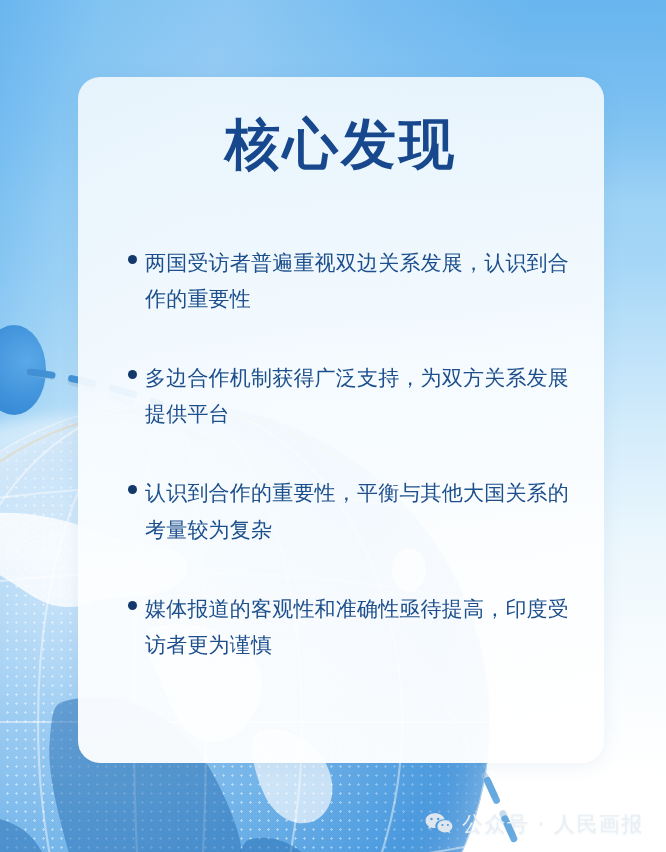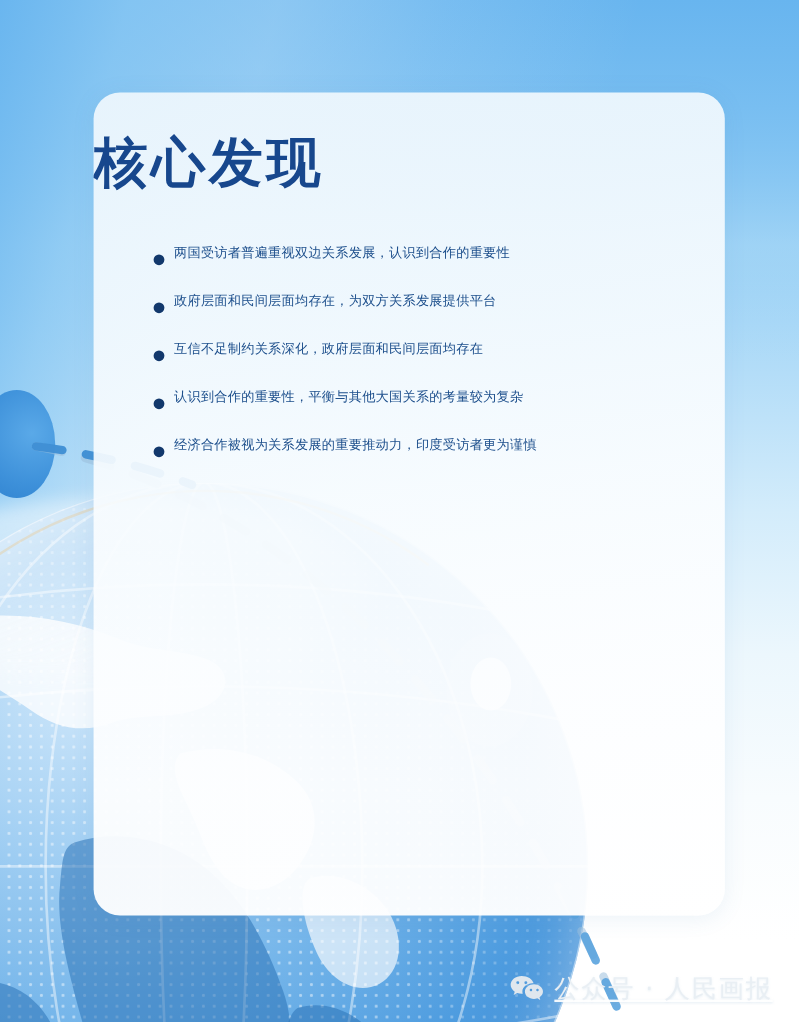--- a/index.html
+++ b/index.html
@@ -190,13 +190,13 @@
     left: 0;
     right: 0;
     top: 40px;
-    text-align: left;
-    font-size: 45px;
+    text-align: center;
+    font-size: 55px;
     line-height: 1;
     font-weight: 700;
     letter-spacing: 3px;
     color: #17478d;
-    font-family: Liberation Mono, monospace;
+    font-family: Liberation Sans, sans-serif;
   }
 
   .findings {

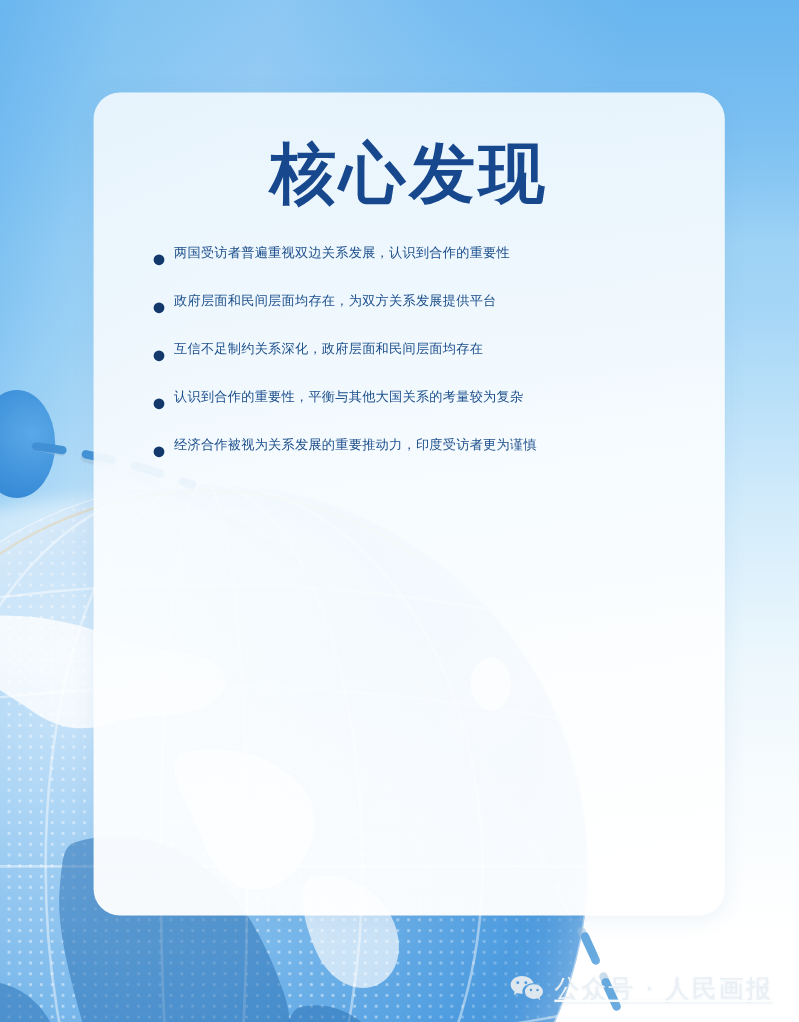--- a/index.html
+++ b/index.html
@@ -212,12 +212,13 @@
     position: relative;
     padding-left: 17px;
     margin-bottom: 21px;
-    font-size: 11px;
+    font-size: 21px;
     line-height: 1.72;
     color: #1d4f8c;
     font-family: "DejaVu Serif", "Liberation Serif", serif;
     letter-spacing: 0.2px;
     text-indent: 0;
+    margin-top: 43px;
   }
   .finding:last-child { margin-bottom: 0; }
   .finding .dot {

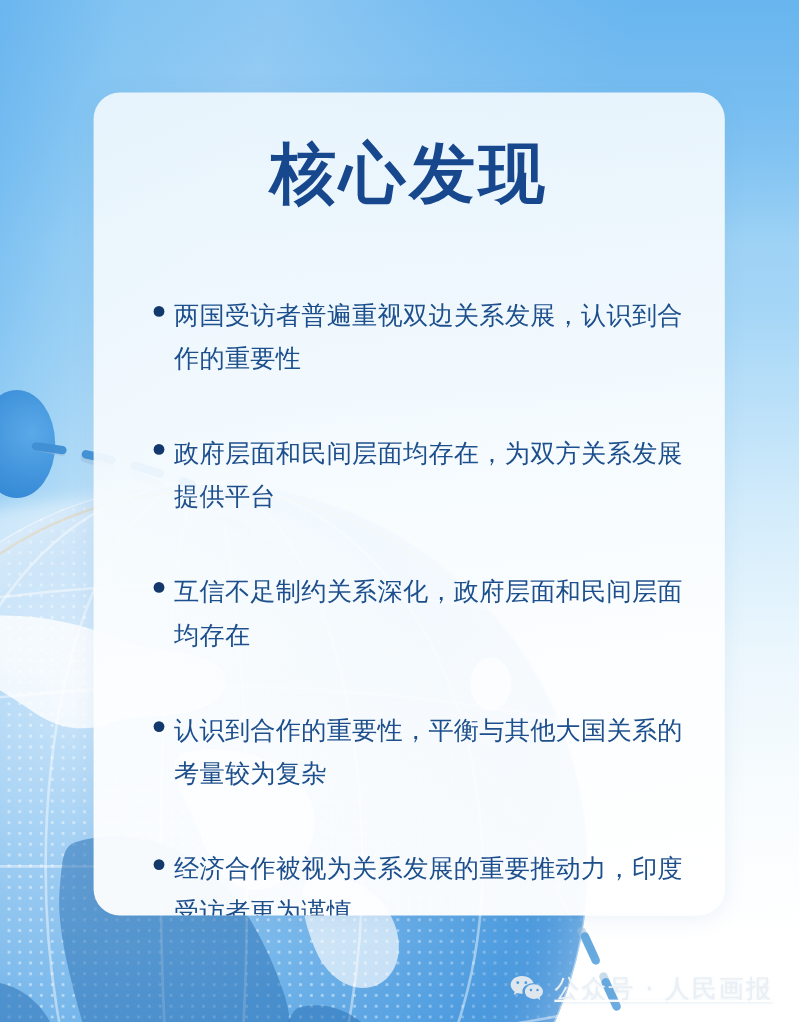--- a/index.html
+++ b/index.html
@@ -337,7 +337,7 @@
       </li>
       <li class="finding">
         <span class="dot"></span>
-        <span class="txt">政府层面和民间层面均存在，为双方关系发展提供平台</span>
+        <span class="txt">多边合作机制获得广泛支持，为双方关系发展提供平台</span>
       </li>
       <li class="finding">
         <span class="dot"></span>

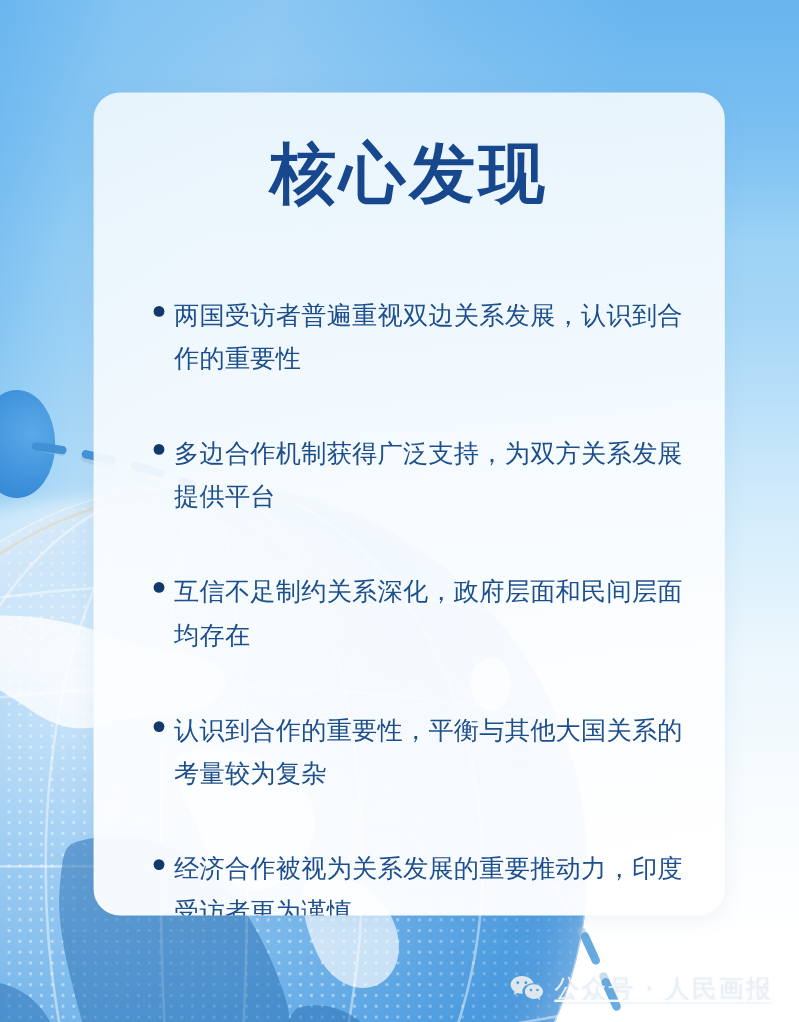--- a/index.html
+++ b/index.html
@@ -341,10 +341,6 @@
       </li>
       <li class="finding">
         <span class="dot"></span>
-        <span class="txt">互信不足制约关系深化，政府层面和民间层面均存在</span>
-      </li>
-      <li class="finding">
-        <span class="dot"></span>
         <span class="txt">认识到合作的重要性，平衡与其他大国关系的考量较为复杂</span>
       </li>
       <li class="finding">

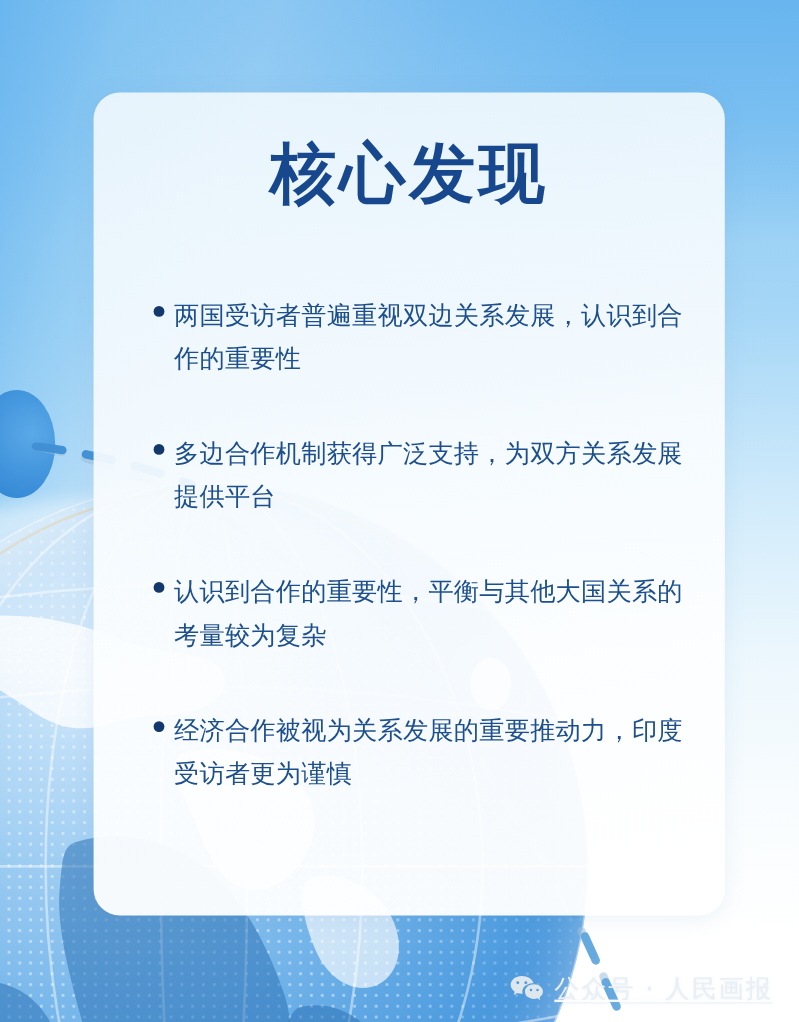--- a/index.html
+++ b/index.html
@@ -345,7 +345,7 @@
       </li>
       <li class="finding">
         <span class="dot"></span>
-        <span class="txt">经济合作被视为关系发展的重要推动力，印度受访者更为谨慎</span>
+        <span class="txt">媒体报道的客观性和准确性亟待提高，印度受访者更为谨慎</span>
       </li>
     </ul>
   </div>

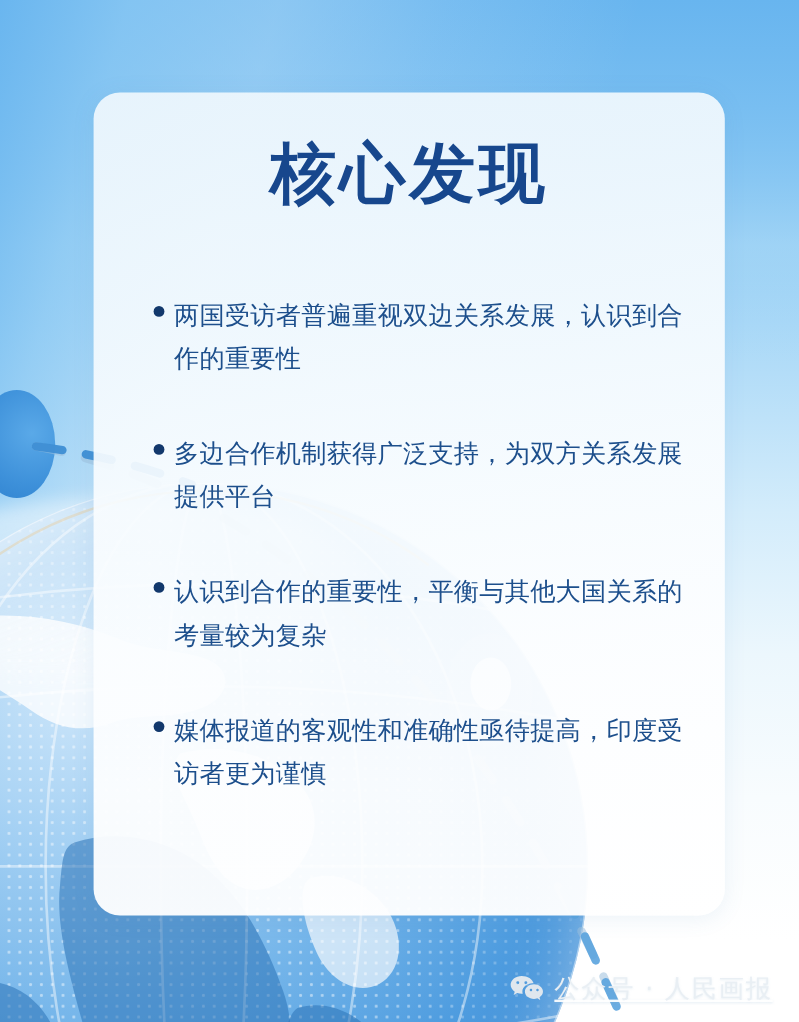--- a/index.html
+++ b/index.html
@@ -246,7 +246,6 @@
     letter-spacing: 1.5px;
     font-family: "DejaVu Sans", "Liberation Sans", sans-serif;
     text-shadow: 0 1px 2px rgba(160,190,215,0.25);
-    text-decoration: underline;
   }
   .wm-text { white-space: nowrap; color: #e9eff4; }
   .wechat-icon { display: block; width: 28px; height: 24px; }

